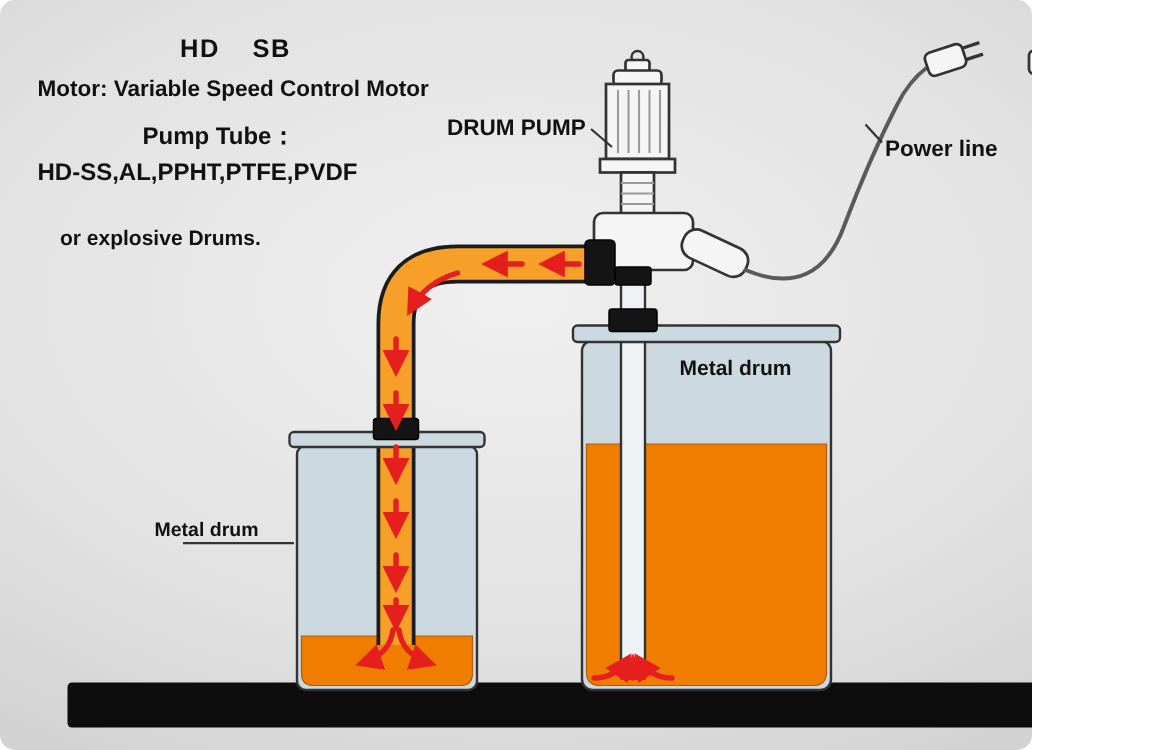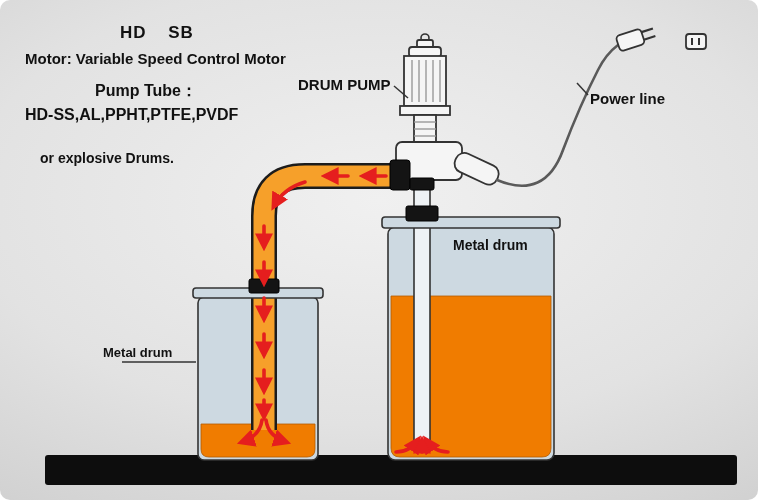--- a/index.html
+++ b/index.html
@@ -5,7 +5,7 @@
   html,body{margin:0;padding:0;background:#ffffff;}
   .stage{
     position:relative;
-    width:758px;height:500px;
+    width:688px;height:500px;
     overflow:hidden;
     border-radius:10px;
     background:radial-gradient(ellipse 120% 100% at 50% 40%,

